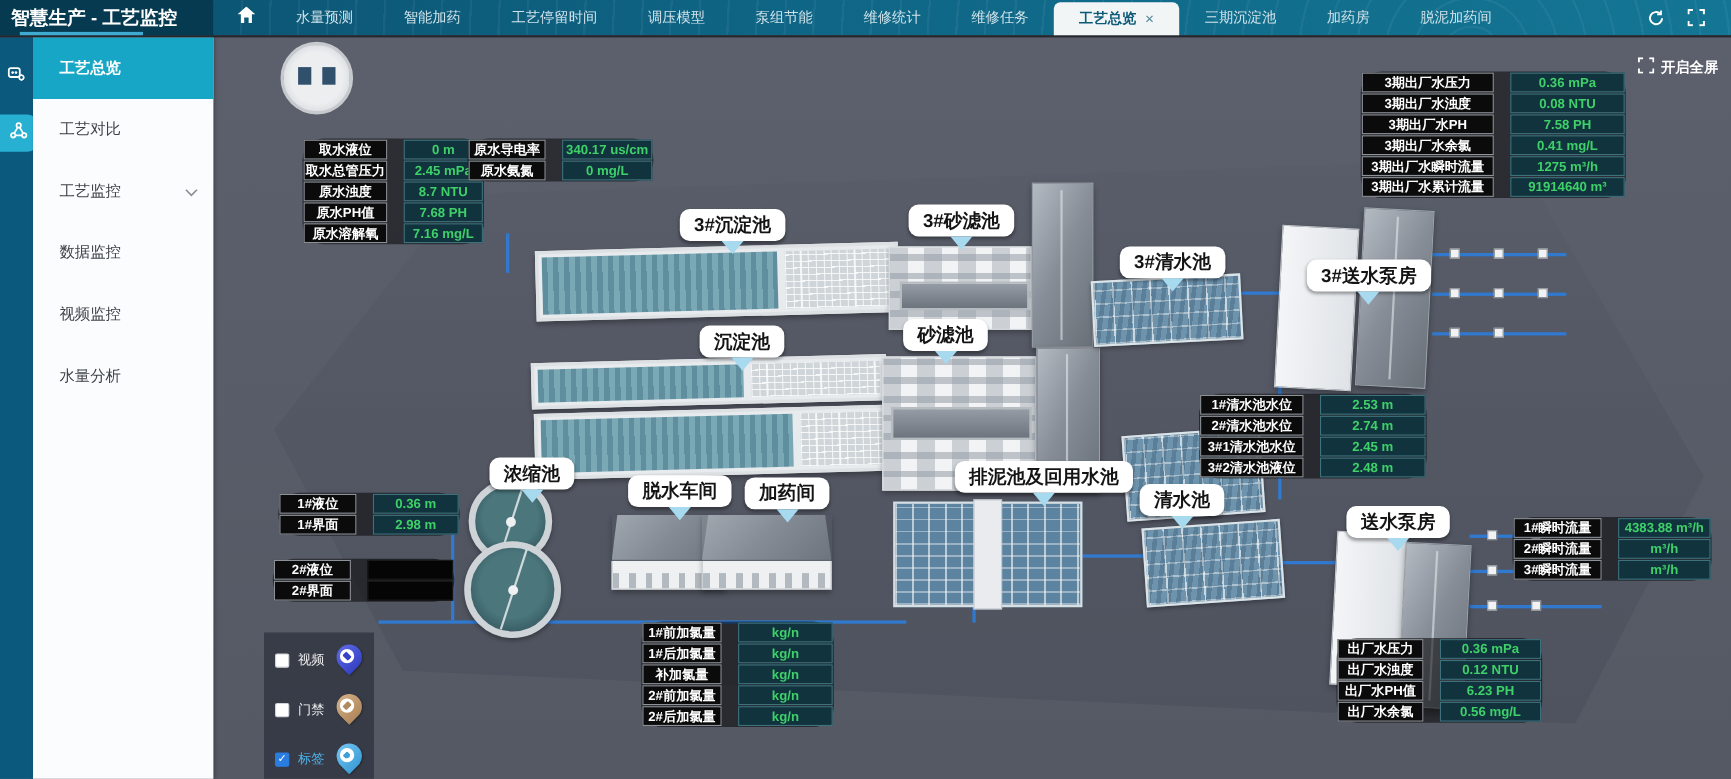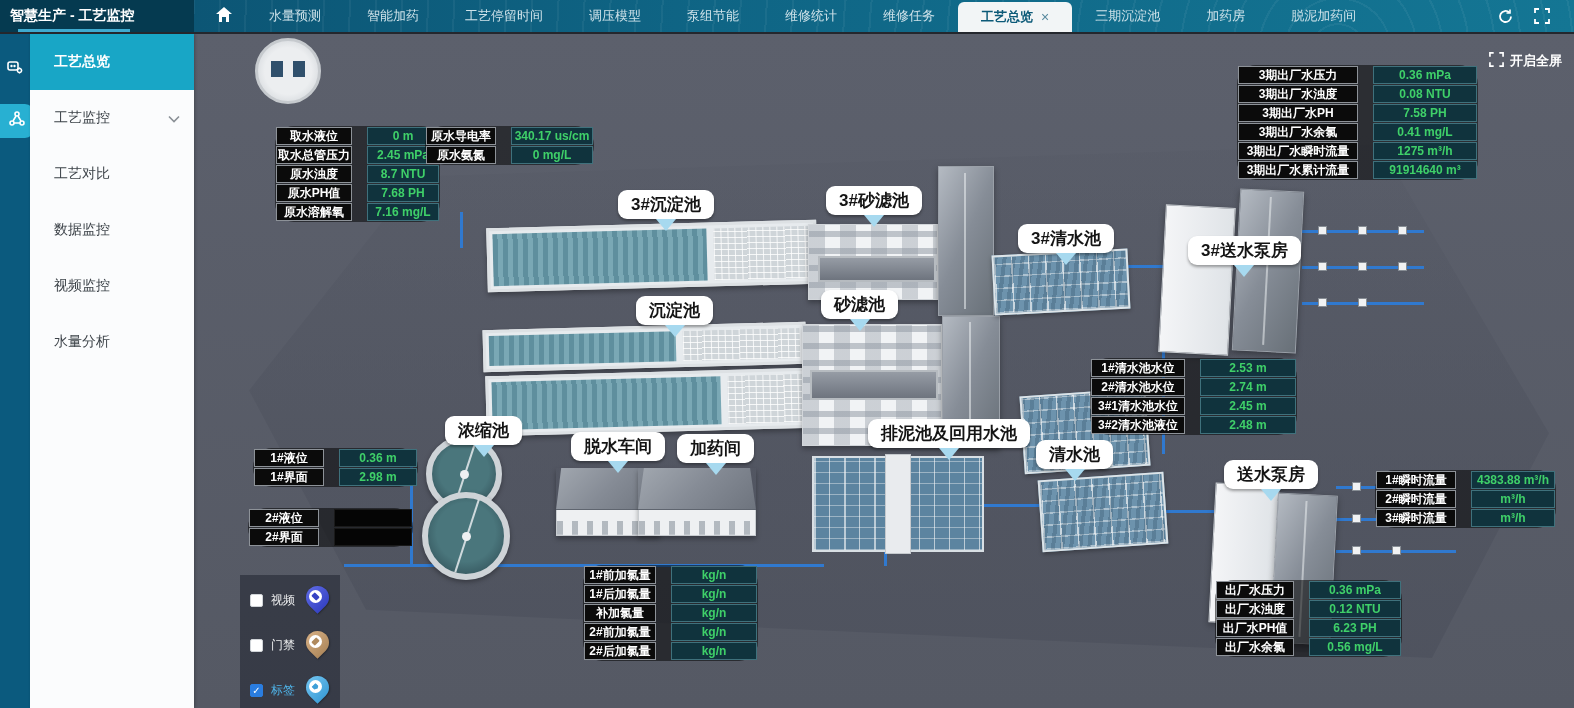--- a/index.html
+++ b/index.html
@@ -12,7 +12,7 @@
       repeating-radial-gradient(circle at 85% 160%, rgba(255,255,255,.05) 0 2px, transparent 2px 26px),
       linear-gradient(90deg,#0b506f 0%, #0f6585 45%, #147694 100%);
     display:flex; align-items:stretch; z-index:100; border-bottom:2px solid #24272d;}
-  .title-area { width:194px; background:#053a50; color:#fff; font-size:14px; font-weight:700;
+  .title-area { width:194px; background:#053a50; color:#fff; font-size:17px; font-weight:700;
     display:flex; align-items:center; padding-left:10px; position:relative; flex:0 0 auto;}
   .title-underline{ position:absolute; left:18px; bottom:0; width:112px; height:3px; background:#3fabd0;}
   .nav-home { display:flex; align-items:center; padding:0 14px 0 22px; cursor:pointer;}

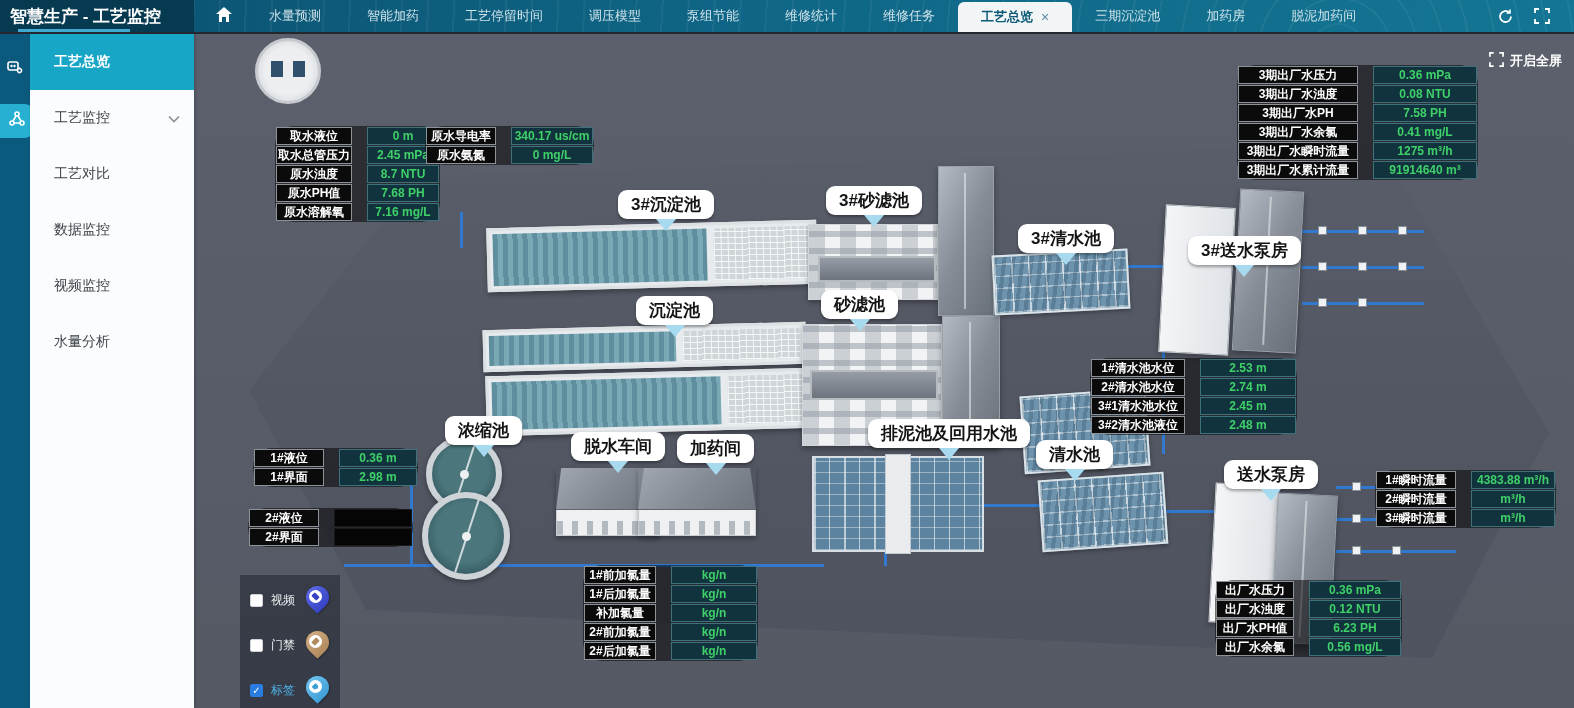--- a/index.html
+++ b/index.html
@@ -241,13 +241,13 @@
       <span>工艺总览</span>
     </div>
     <div class="side-item">
+      <span>工艺对比</span>
+    </div>
+    <div class="side-item">
       <span>工艺监控</span>
       <span class="chev"><svg width="12" height="8" viewBox="0 0 12 8" fill="none" stroke="#8a9096" stroke-width="1.6">
           <path d="M1 1.5 L6 6.5 L11 1.5"></path>
         </svg></span>
-    </div>
-    <div class="side-item">
-      <span>工艺对比</span>
     </div>
     <div class="side-item">
       <span>数据监控</span>

